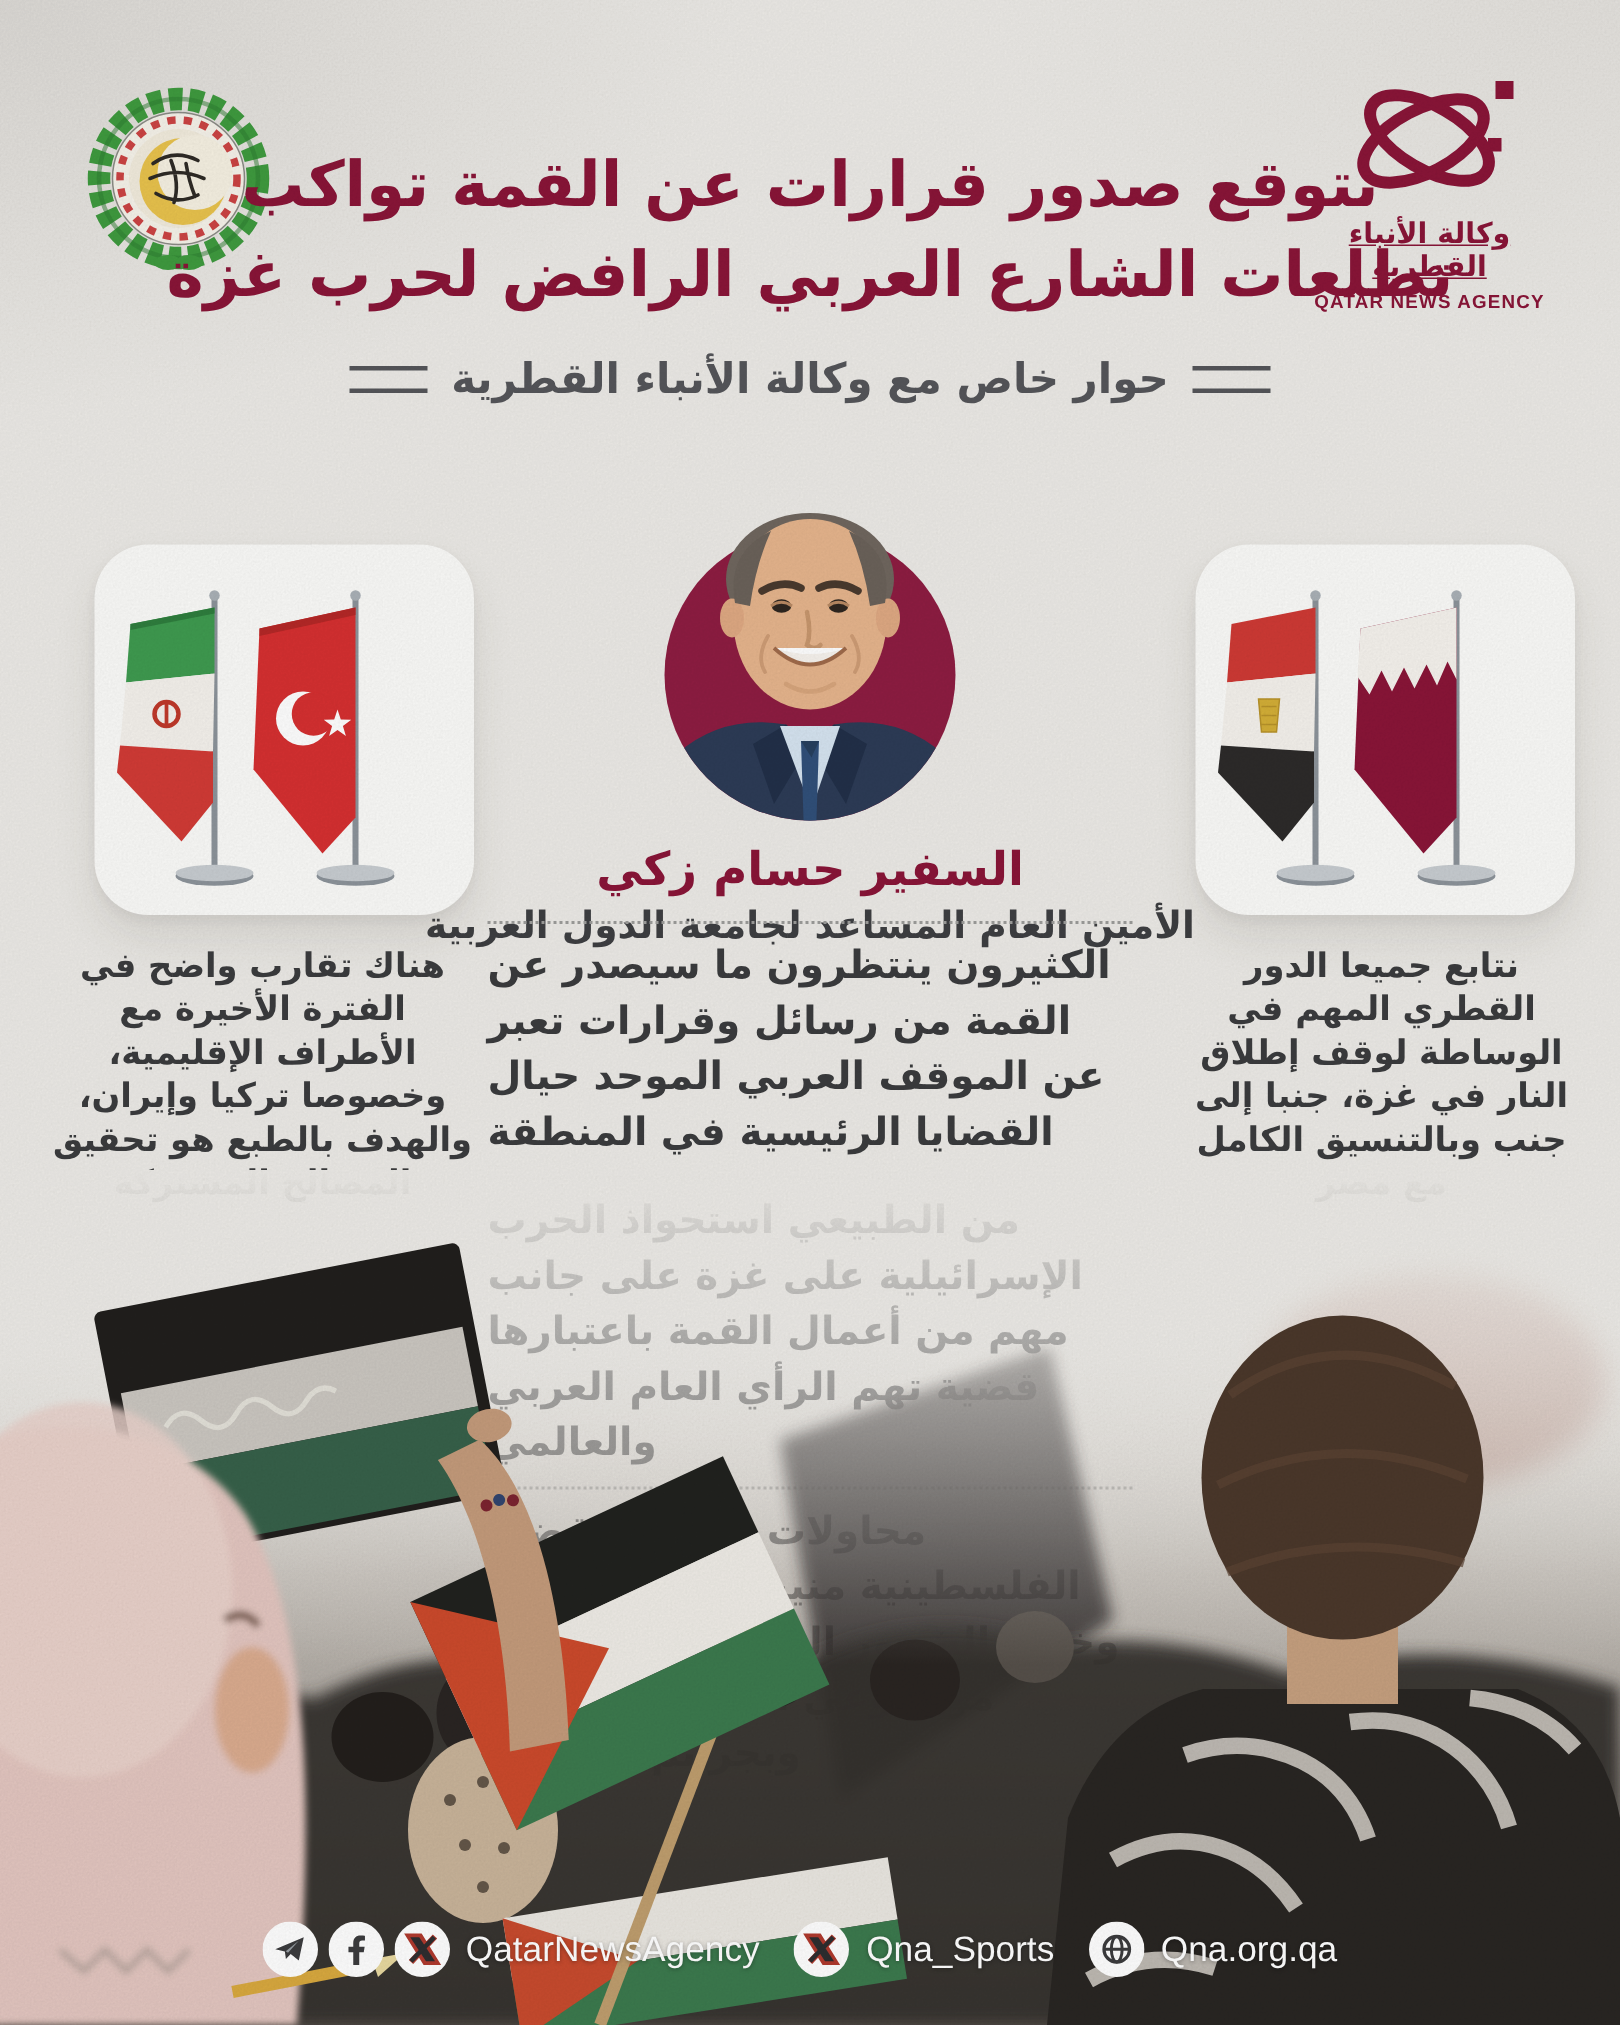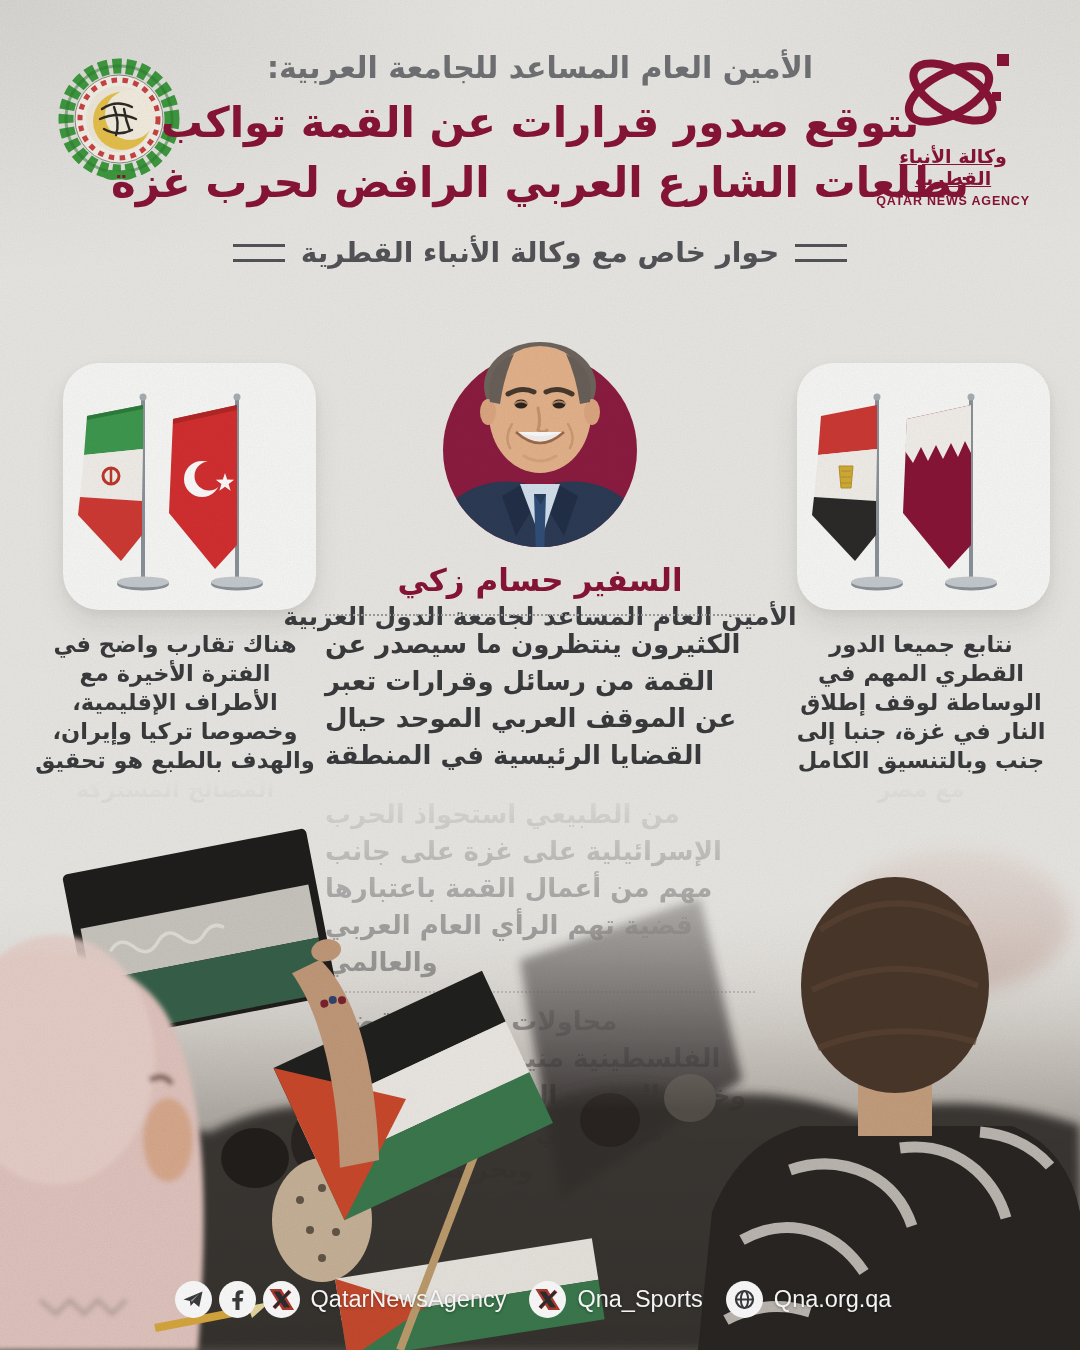--- a/index.html
+++ b/index.html
@@ -82,7 +82,6 @@
     <div class="en">QATAR NEWS AGENCY</div>
   </div>
 
-  <div class="kicker rtl">الأمين العام المساعد للجامعة العربية:</div>
   <div class="headline l2 rtl">تطلعات الشارع العربي الرافض لحرب غزة</div>
   <div class="headline l1 rtl">نتوقع صدور قرارات عن القمة تواكب</div>
   <div class="subtitle-row">

